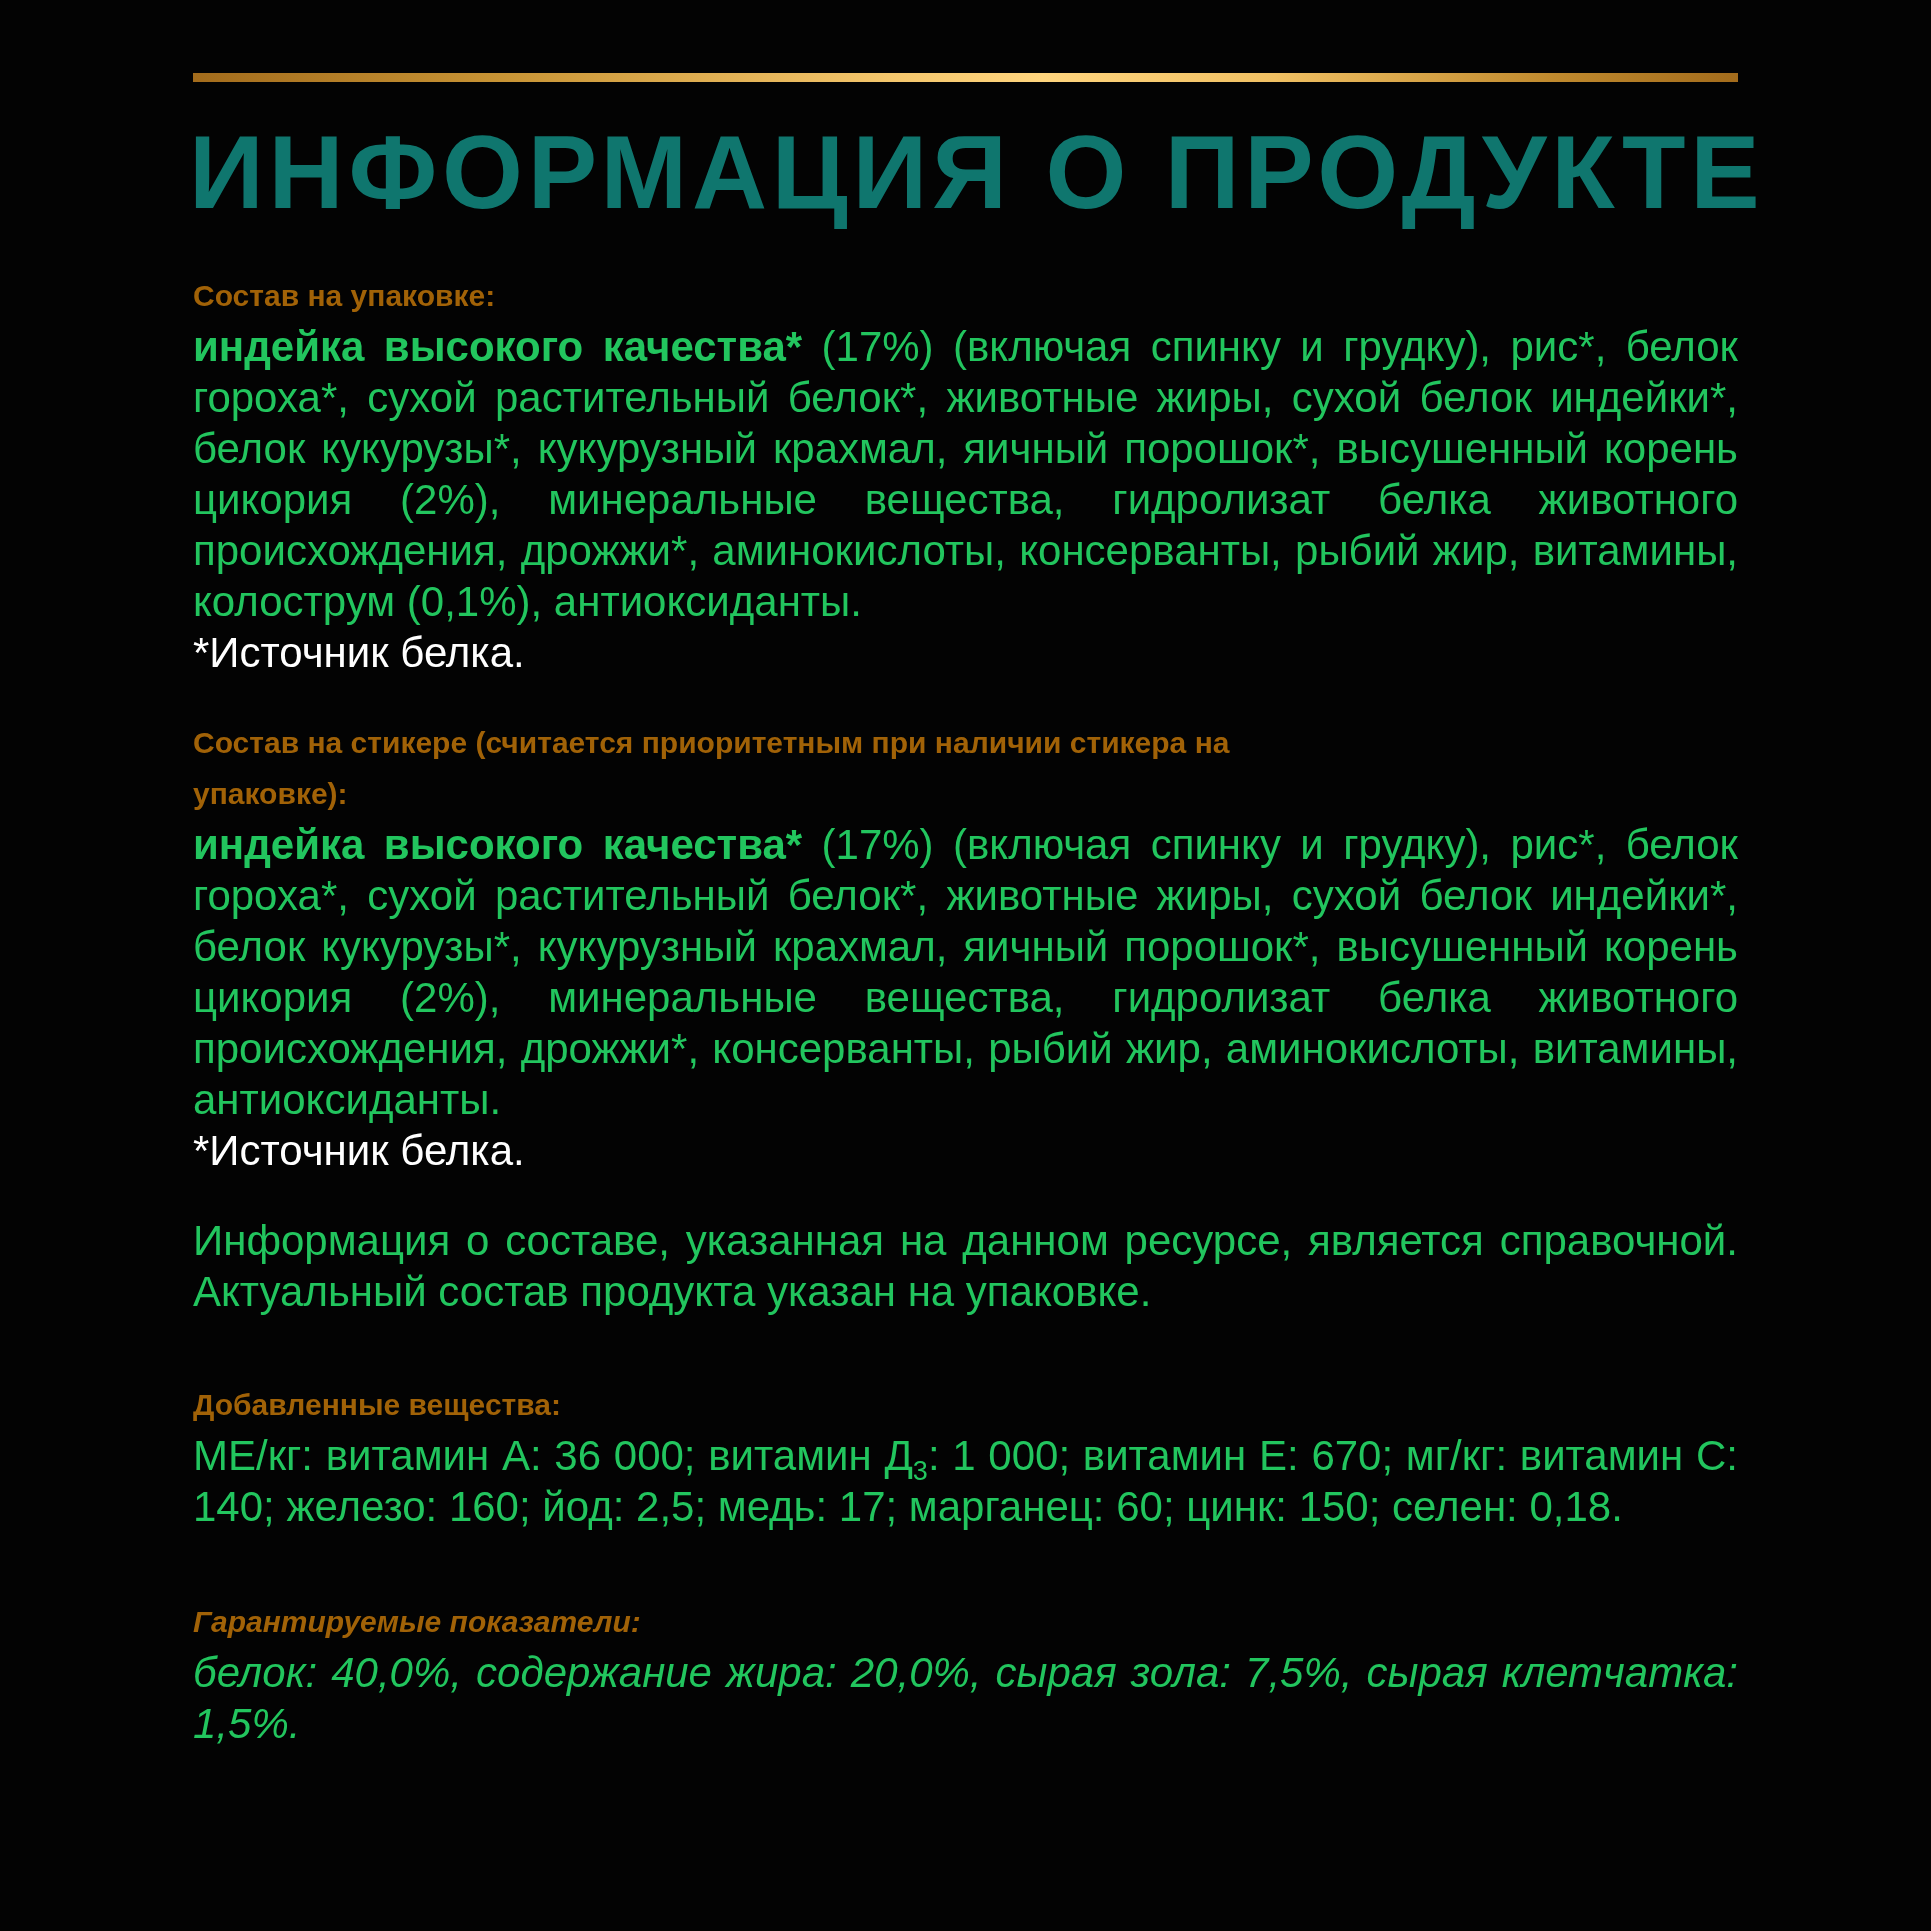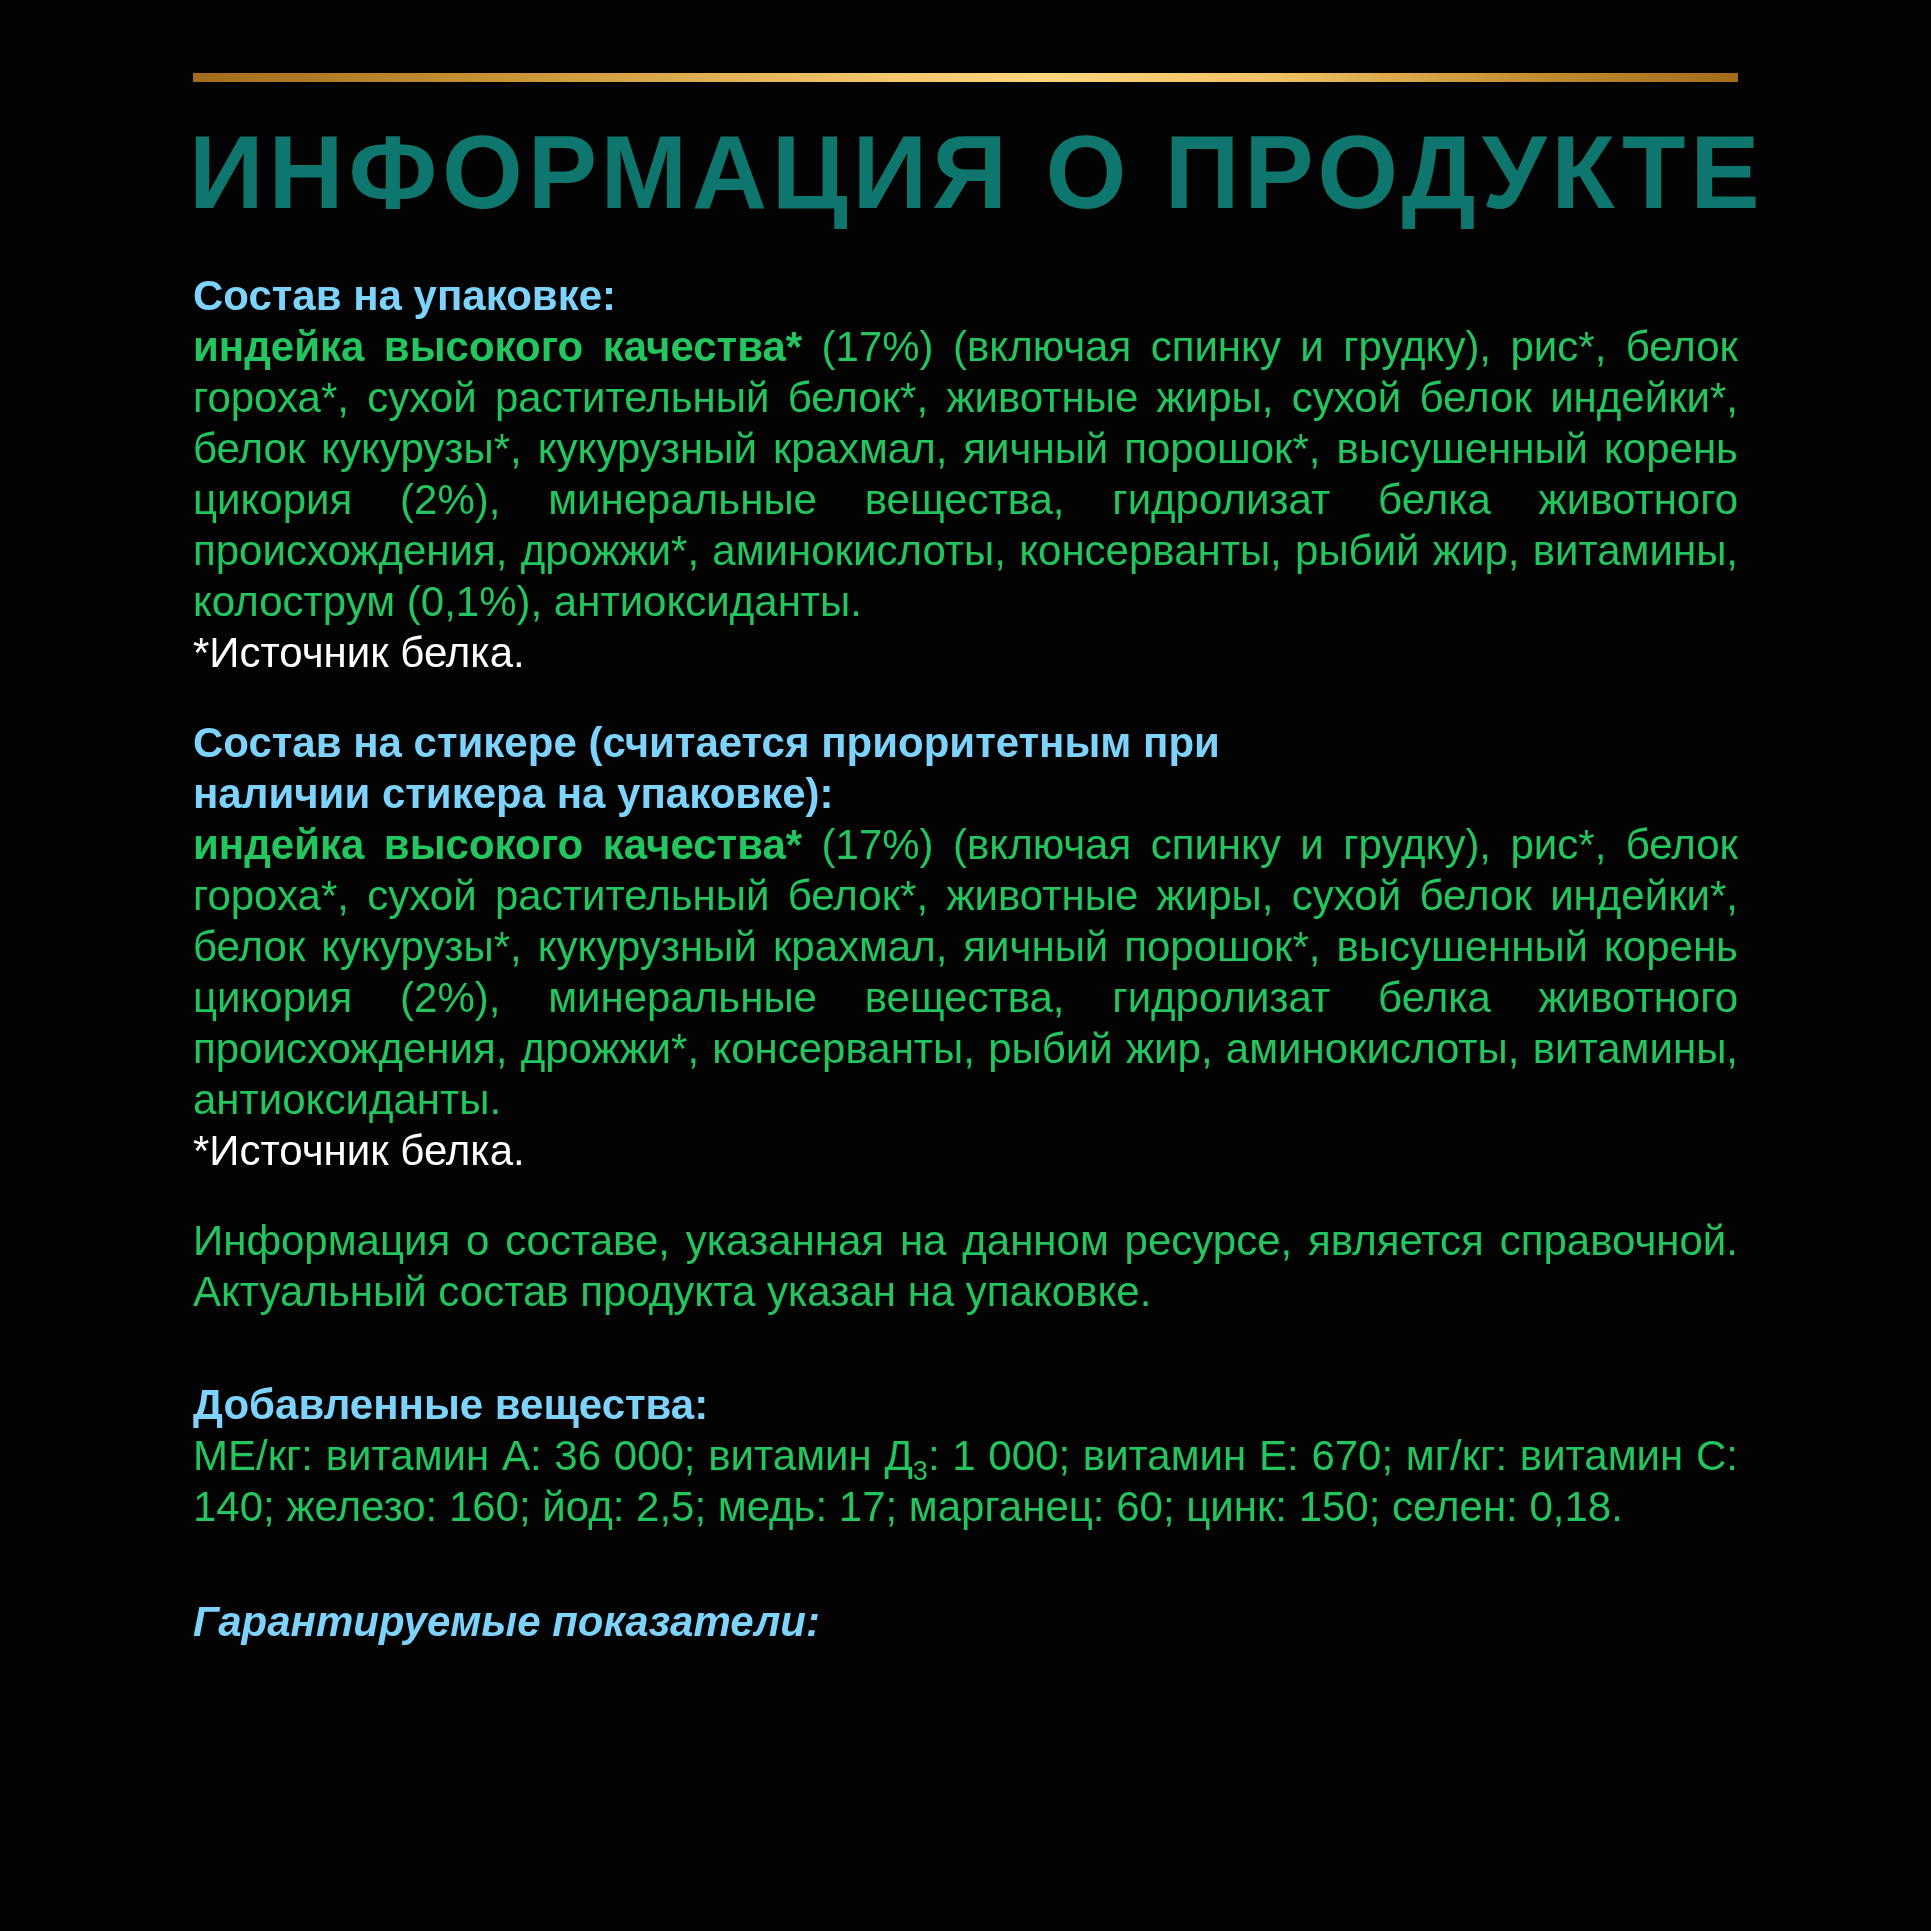--- a/index.html
+++ b/index.html
@@ -48,9 +48,9 @@
     margin: 0;
   }
   .heading {
-    color: #7dd3fc;
+    color: #a16207;
     font-weight: 700;
-    font-size: 42px;
+    font-size: 30px;
     line-height: 51px;
     margin: 0;
   }

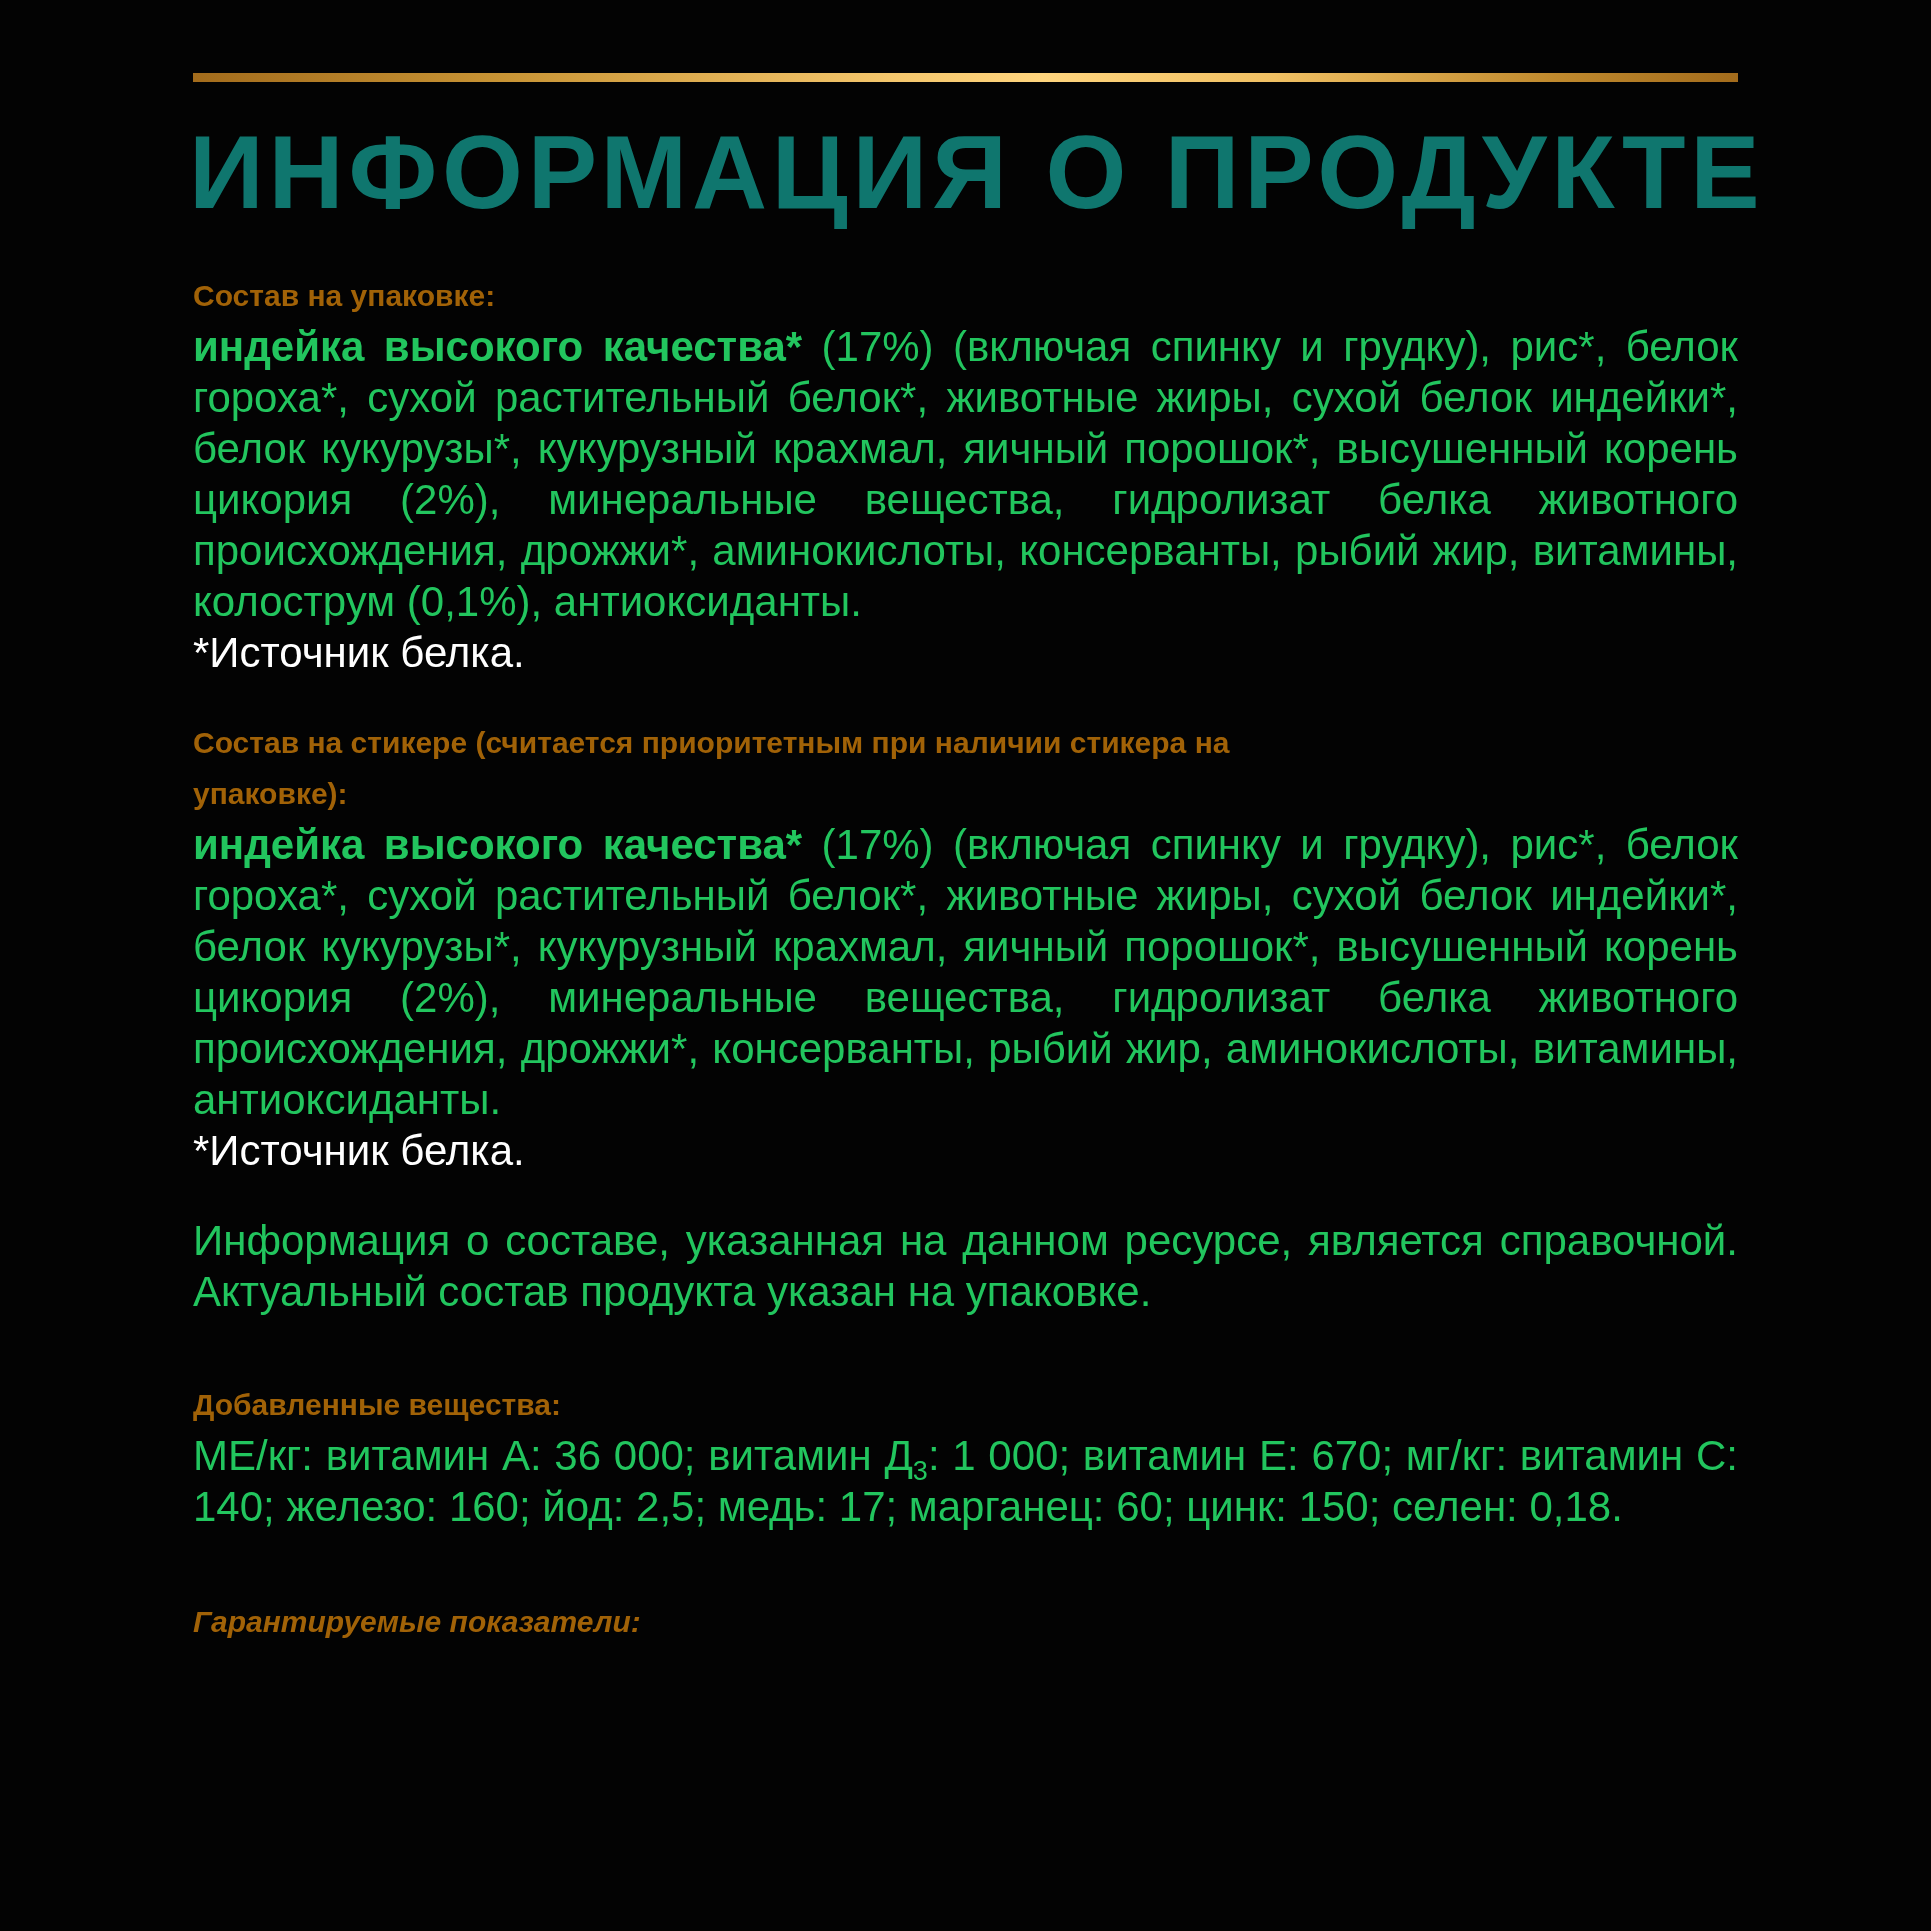--- a/index.html
+++ b/index.html
@@ -113,6 +113,7 @@
 
   <section class="section sec-guaranteed">
     <p class="heading">Гарантируемые показатели:</p>
+    <p class="body last-left">белок: 40,0%, содержание жира: 20,0%, сырая зола: 7,5%, сырая клетчатка: 1,5%.</p>
   </section>
 
 </div>

